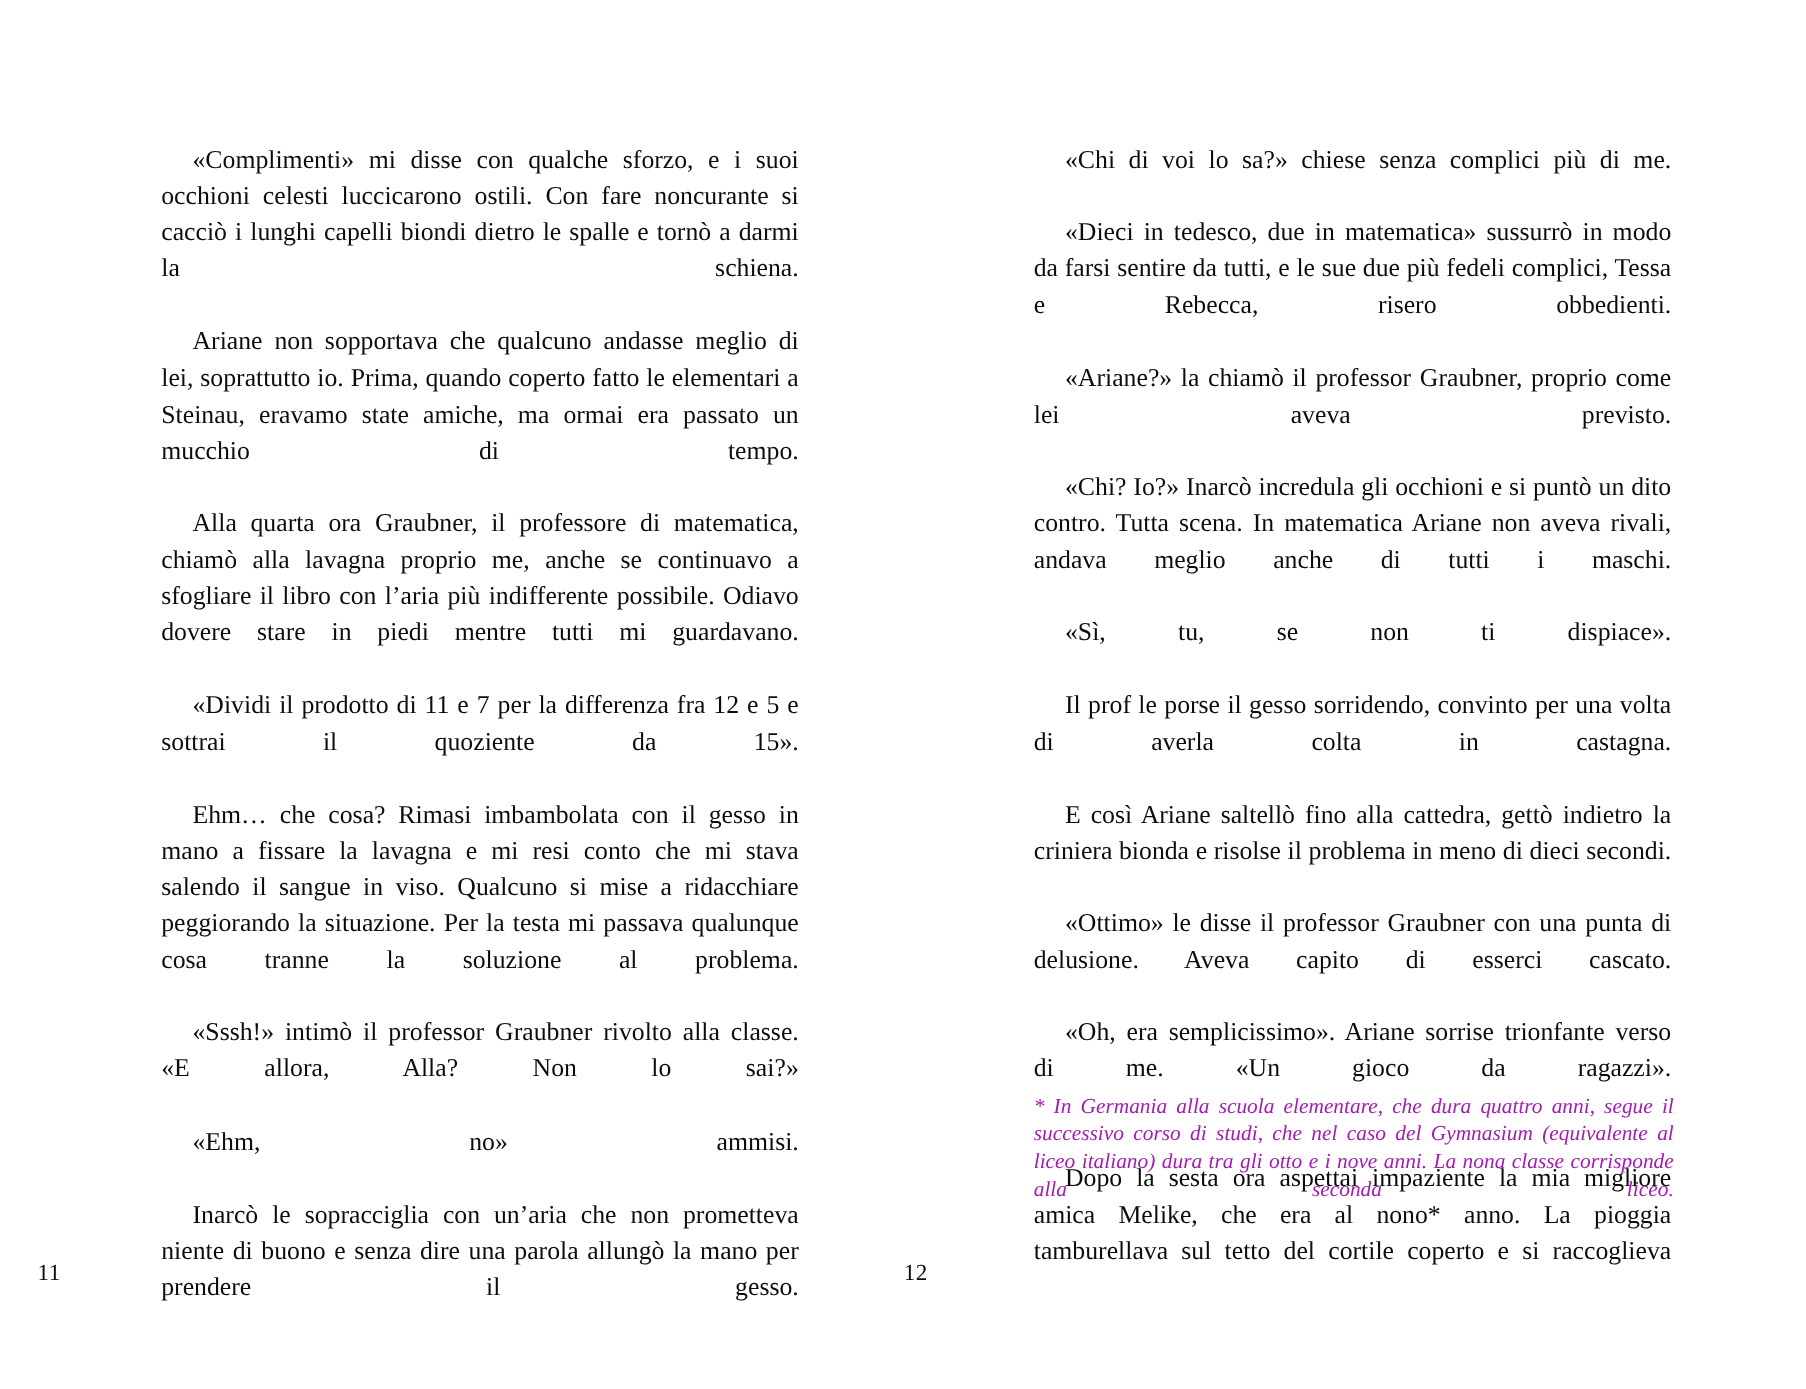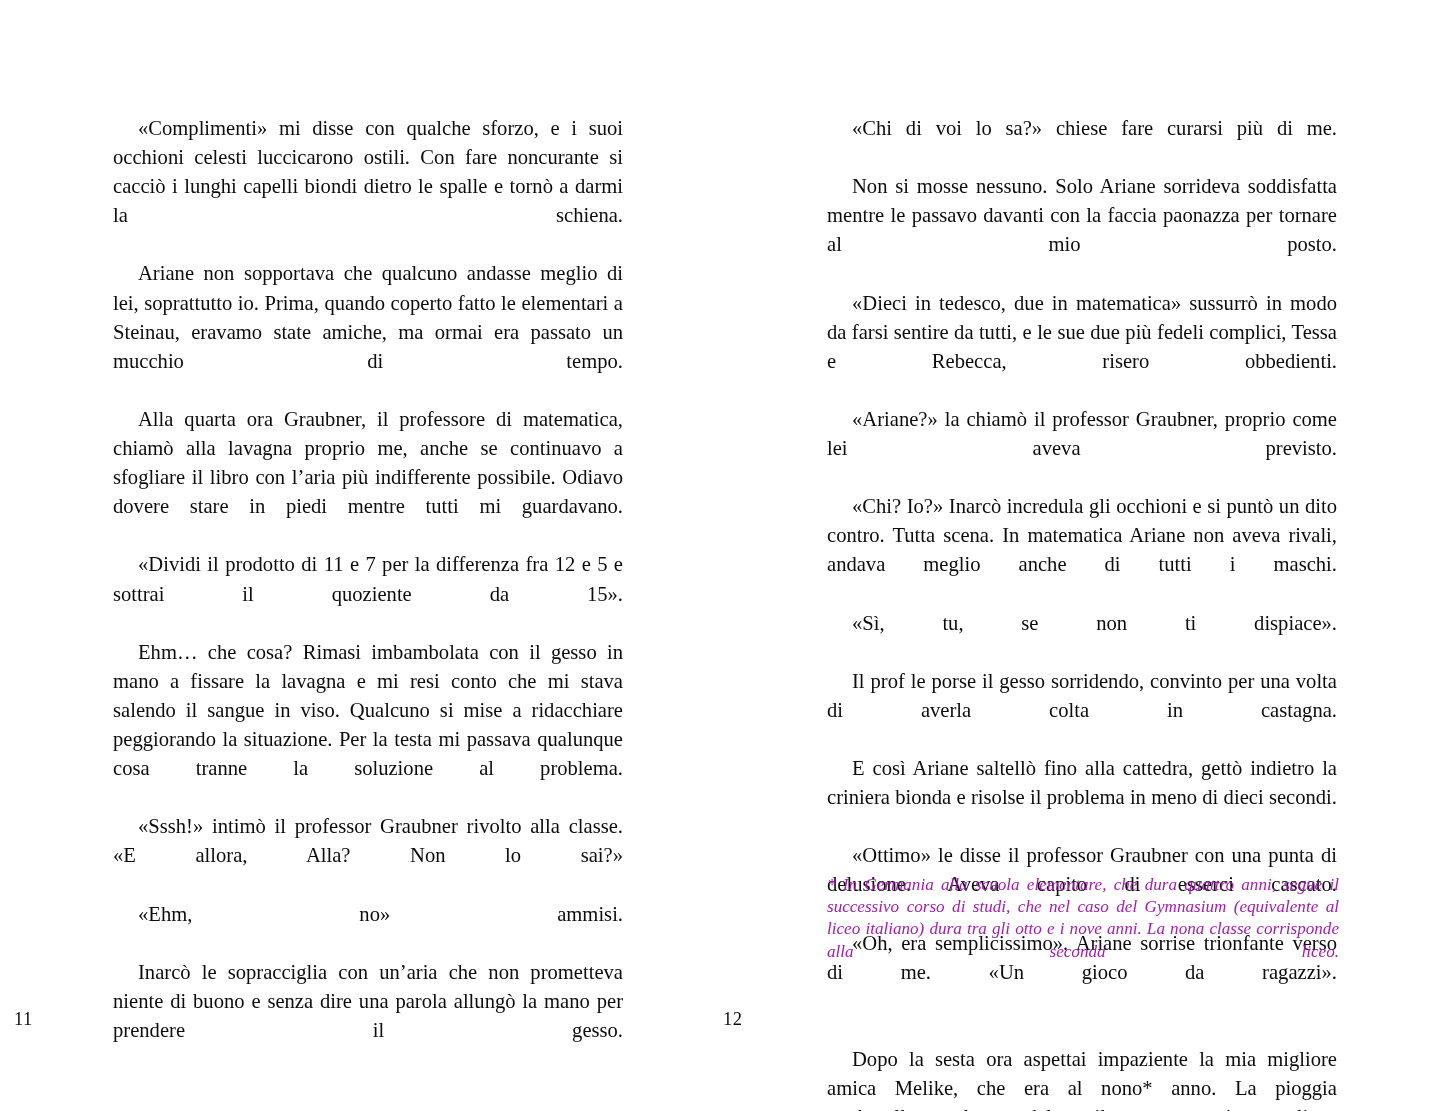--- a/index.html
+++ b/index.html
@@ -31,7 +31,7 @@
     width: 722px;
     height: 1111px;
   }
-  .page-left  { left: 0; padding-left: 14px; }
+  .page-left  { left: 16px; padding-left: 14px; }
   .page-right { left: 723px; }
 
   .textblock {

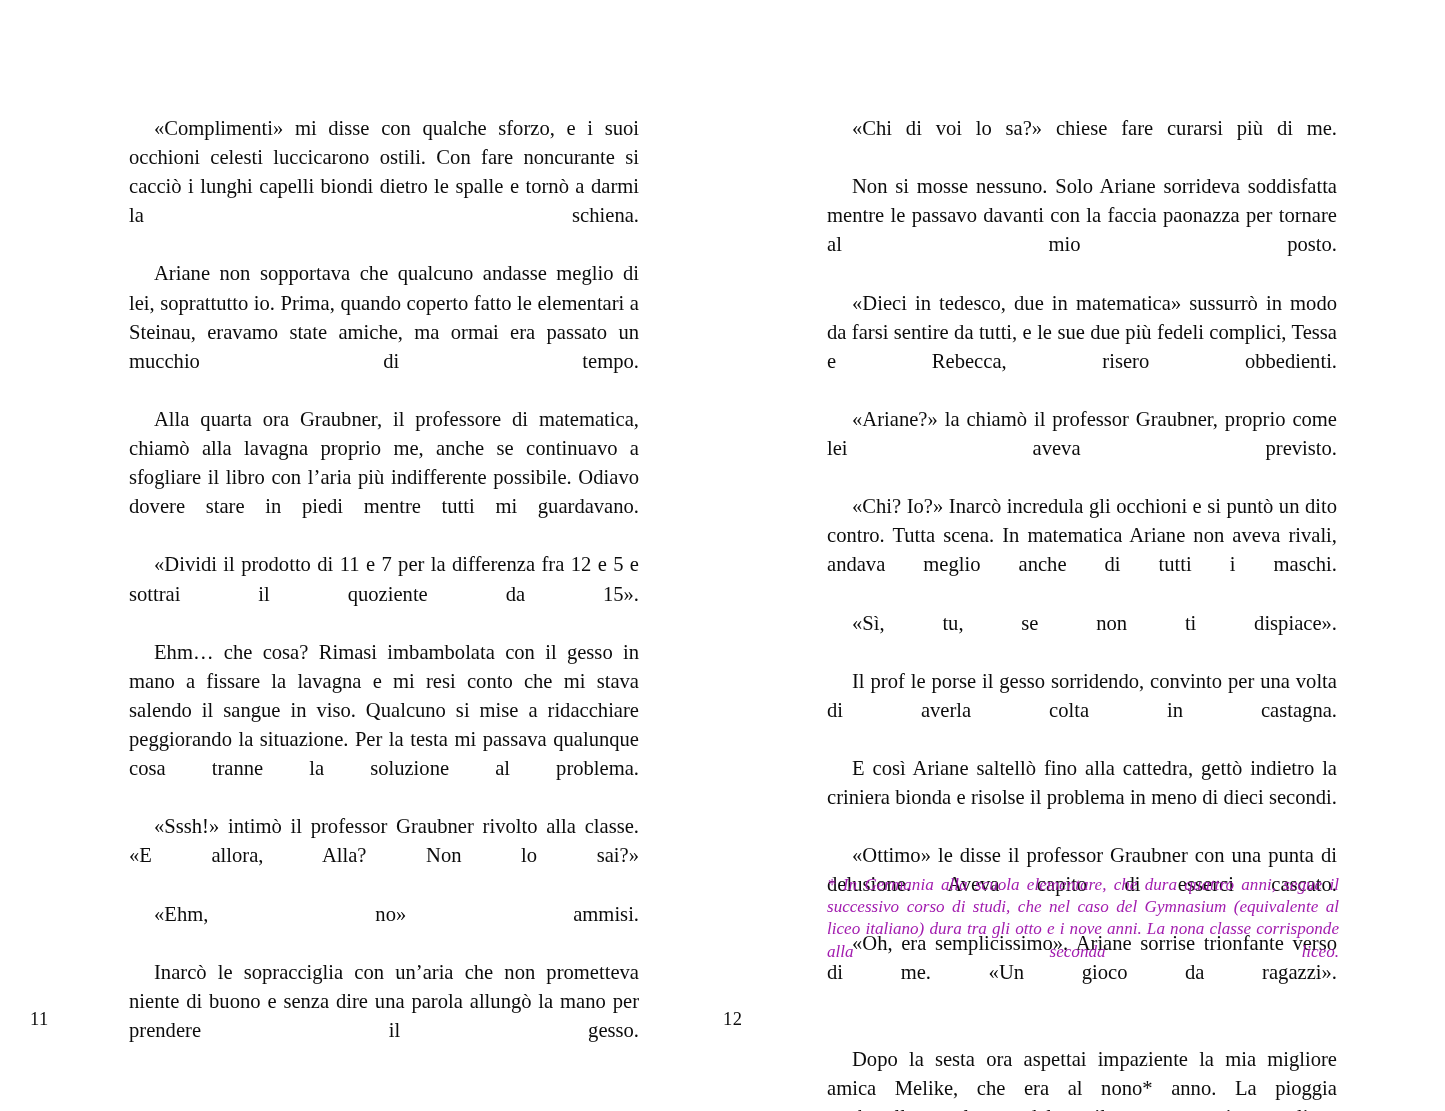--- a/index.html
+++ b/index.html
@@ -118,7 +118,7 @@
 
   <div class="page page-right">
     <div class="textblock">
-      <p>«Chi di voi lo sa?» chiese fare curarsi più di me.</p>
+      <p>«Chi di voi lo sa?» chiese senza complici più di me.</p>
       <p>Non si mosse nessuno. Solo Ariane sorrideva soddisfatta mentre le passavo davanti con la faccia paonazza per tornare al mio posto.</p>
       <p>«Dieci in tedesco, due in matematica» sussurrò in modo da farsi sentire da tutti, e le sue due più fedeli complici, Tessa e Rebecca, risero obbedienti.</p>
       <p>«Ariane?» la chiamò il professor Graubner, proprio come lei aveva previsto.</p>

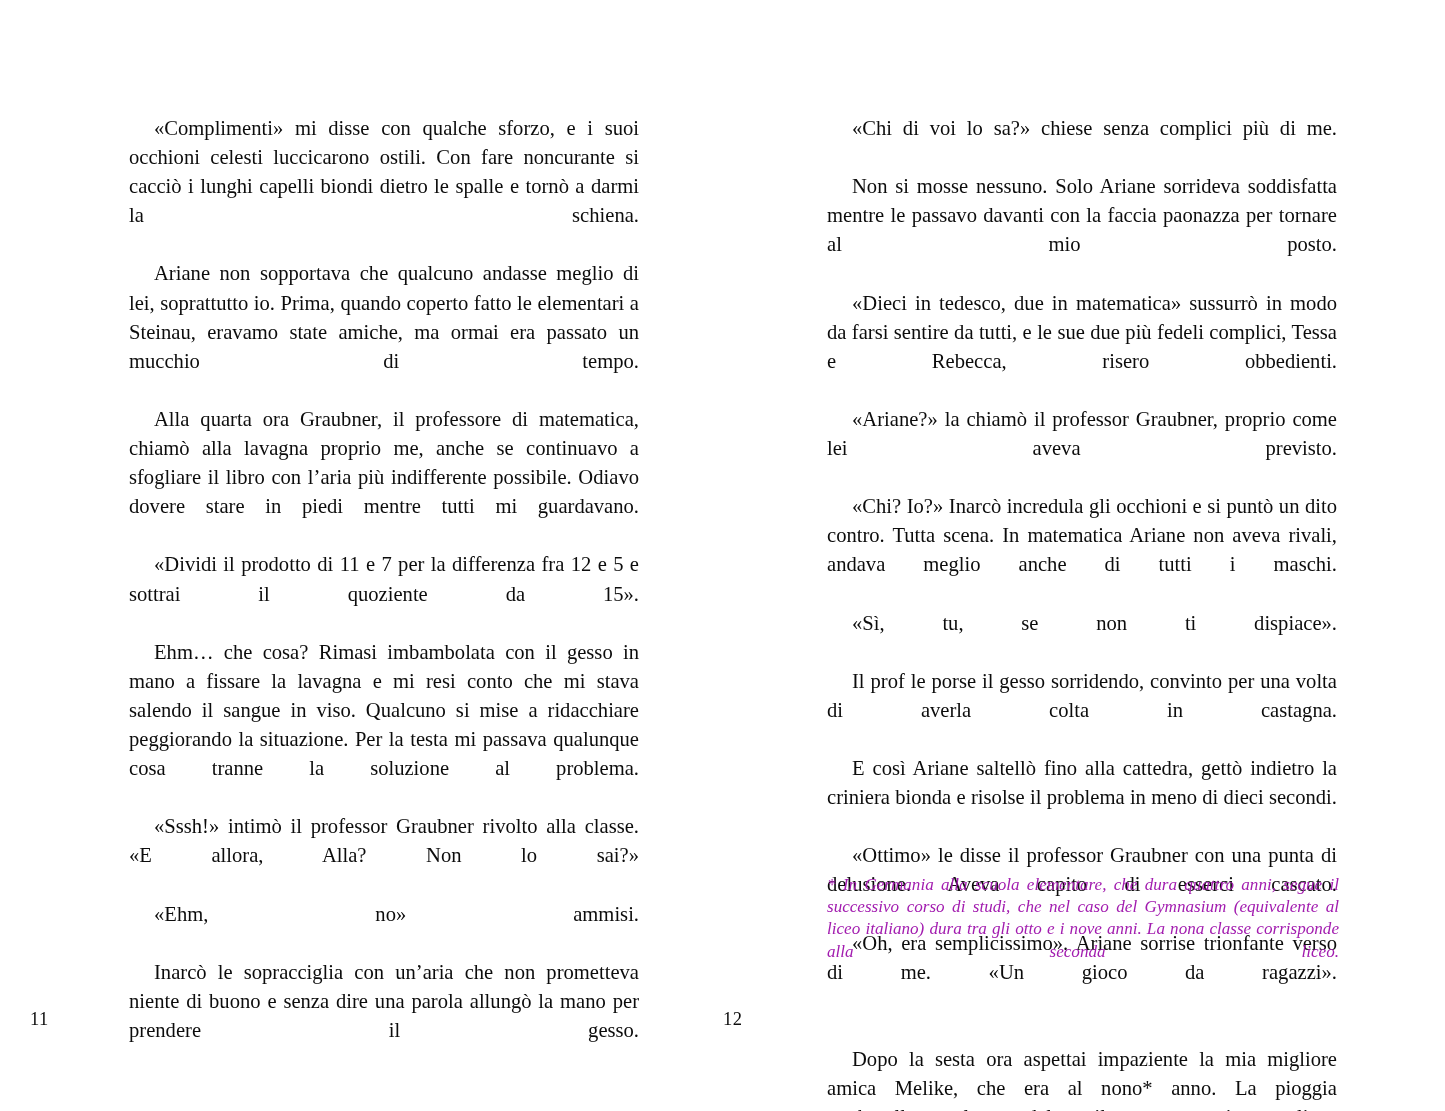--- a/index.html
+++ b/index.html
@@ -119,7 +119,6 @@
   <div class="page page-right">
     <div class="textblock">
       <p>«Chi di voi lo sa?» chiese senza complici più di me.</p>
-      <p>Non si mosse nessuno. Solo Ariane sorrideva soddisfatta mentre le passavo davanti con la faccia paonazza per tornare al mio posto.</p>
       <p>«Dieci in tedesco, due in matematica» sussurrò in modo da farsi sentire da tutti, e le sue due più fedeli complici, Tessa e Rebecca, risero obbedienti.</p>
       <p>«Ariane?» la chiamò il professor Graubner, proprio come lei aveva previsto.</p>
       <p>«Chi? Io?» Inarcò incredula gli occhioni e si puntò un dito contro. Tutta scena. In matematica Ariane non aveva rivali, andava meglio anche di tutti i maschi.</p>

